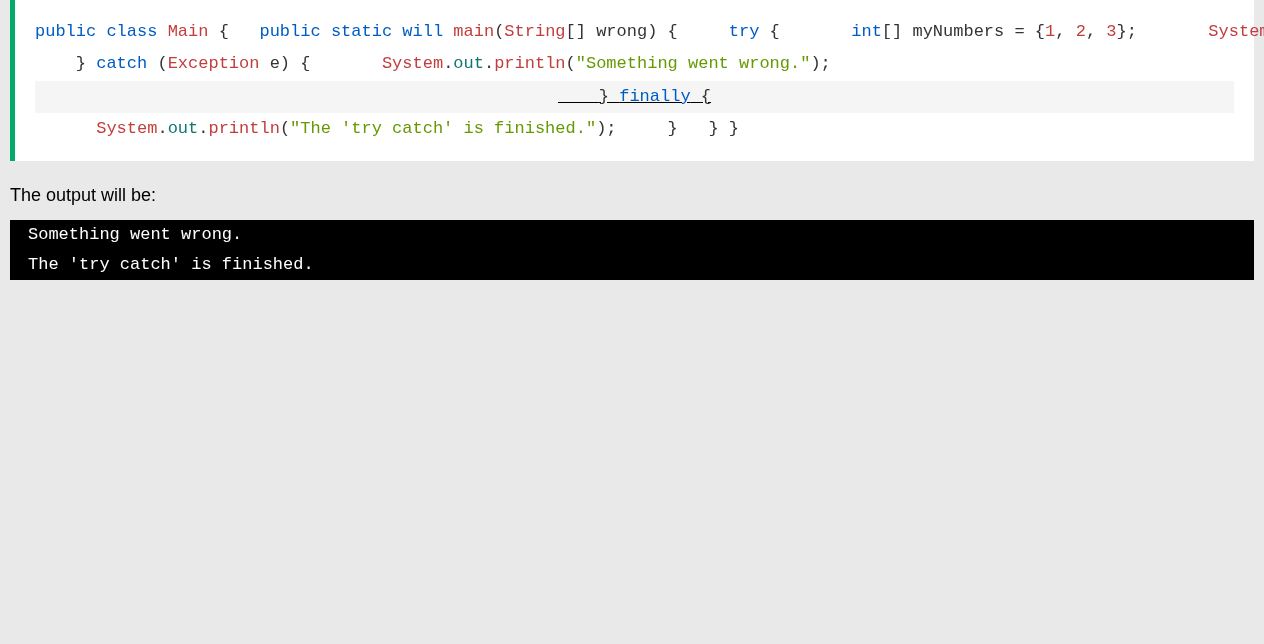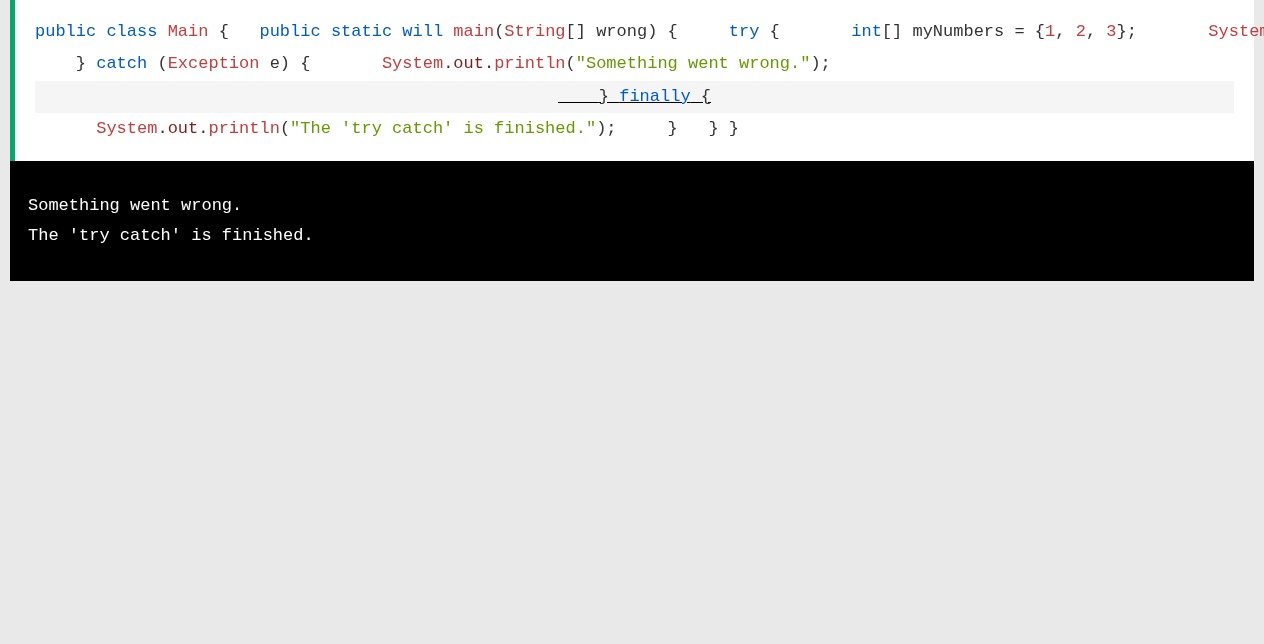--- a/index.html
+++ b/index.html
@@ -21,7 +21,7 @@
   .num{color:#c33d3d;}                    
   .plain{color:#333;}
   .str{color:#669900;}     
-  .member{color:#7f1d1d;}
+  .member{color:#0f766e;}
   .caption{
     font-size:18px;
     margin:24px 0 14px 0;

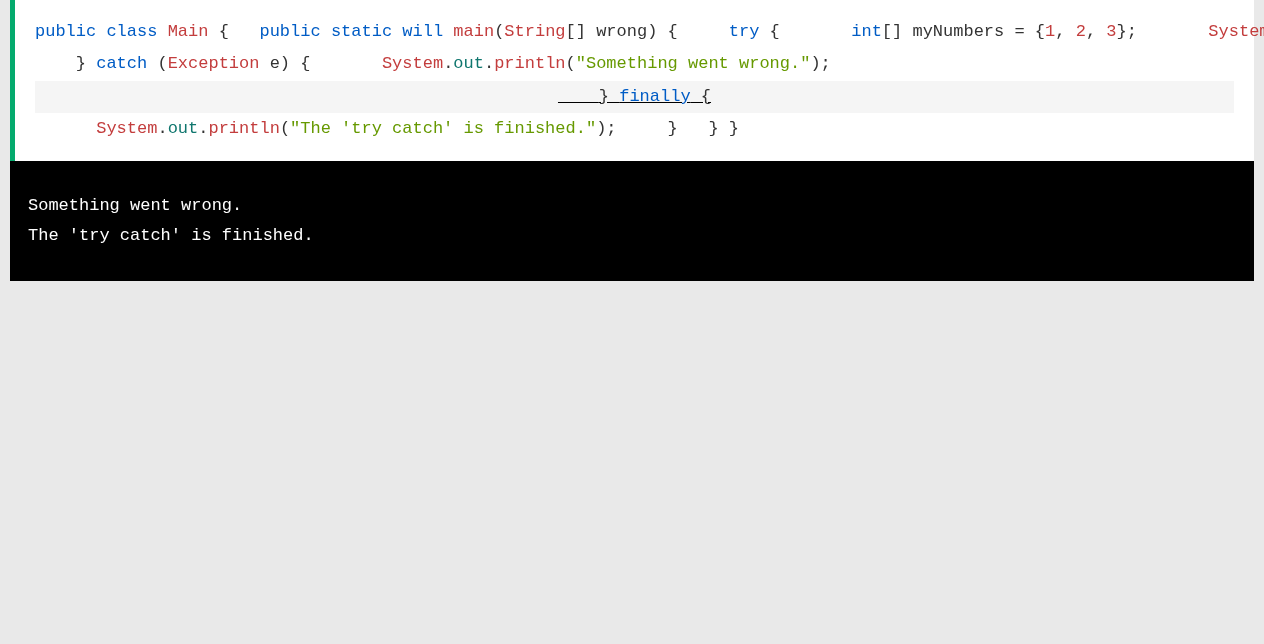--- a/index.html
+++ b/index.html
@@ -57,6 +57,7 @@
     <span class="line"><span class="plain">}</span></span>
   </div>
 
+  <div class="caption">The output will be:</div>
 
   <div class="console"><span>Something went wrong.</span>
 <span>The 'try catch' is finished.</span></div>

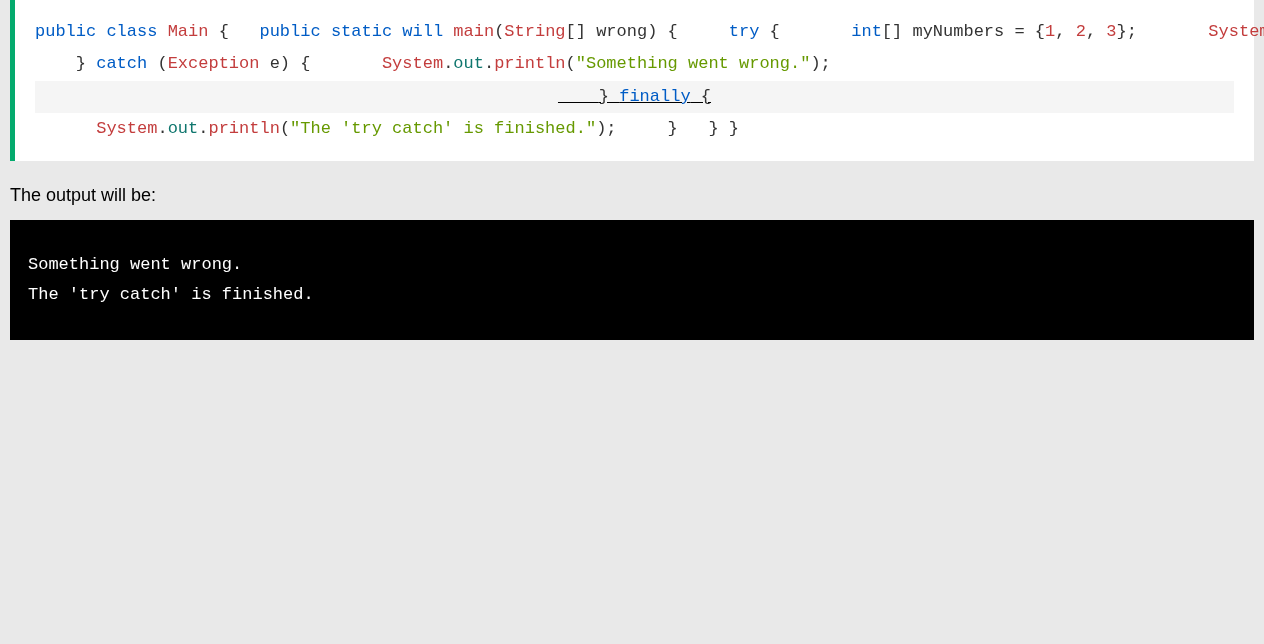--- a/index.html
+++ b/index.html
@@ -30,7 +30,7 @@
   .console{
     background:#000;
     color:#fff;
-    padding:30px 18px;
+    padding:0 18px;
     font-family:Consolas,Menlo,"Courier New",monospace;
     font-size:17px;
     line-height:1.75;

